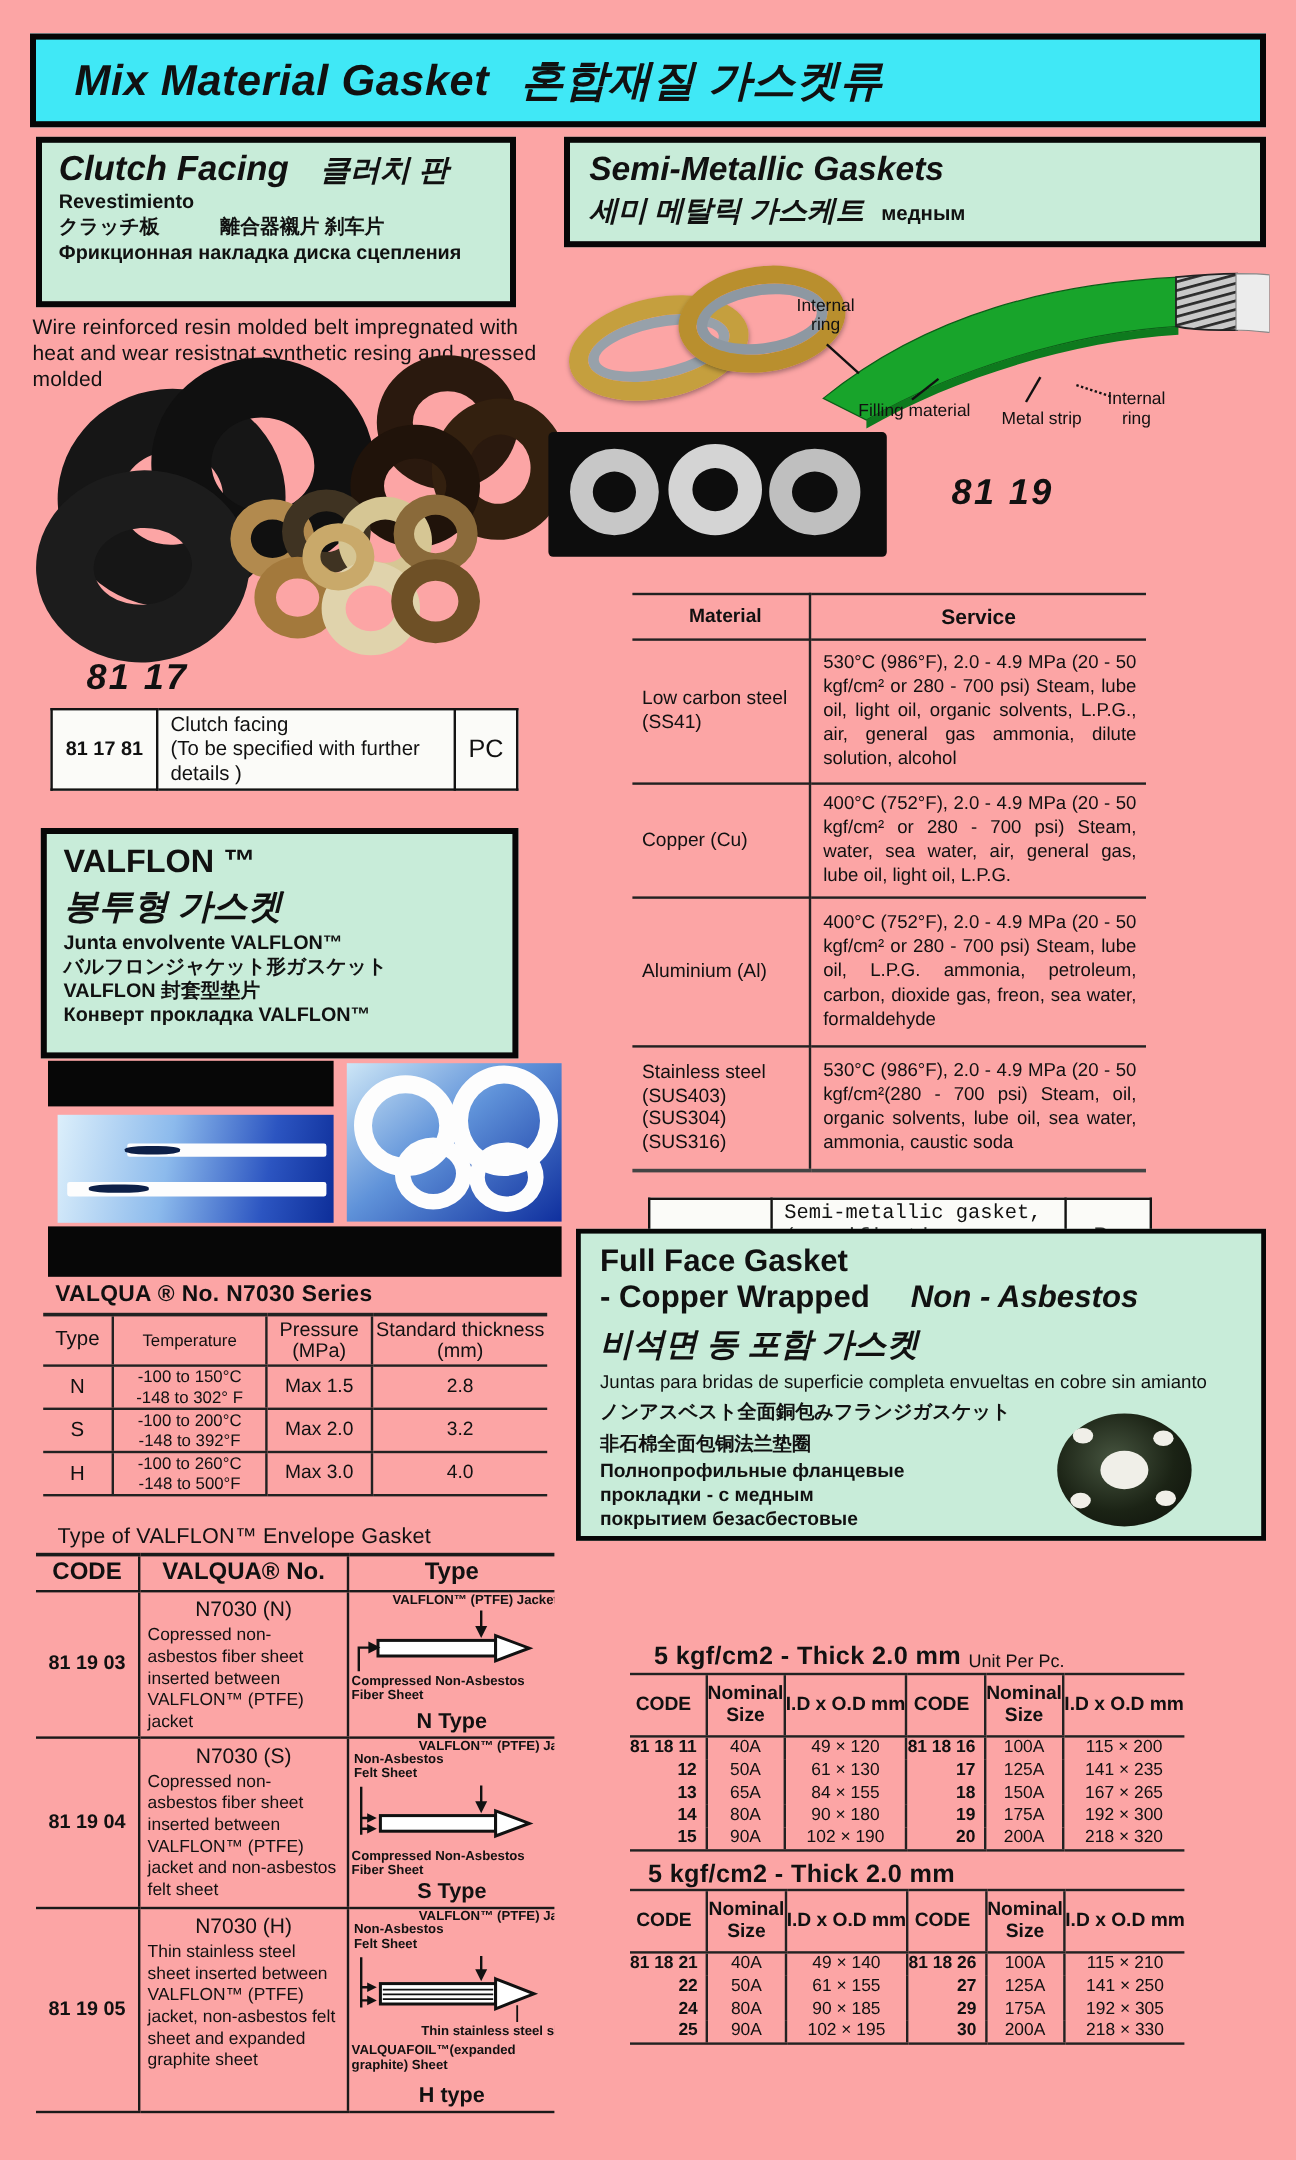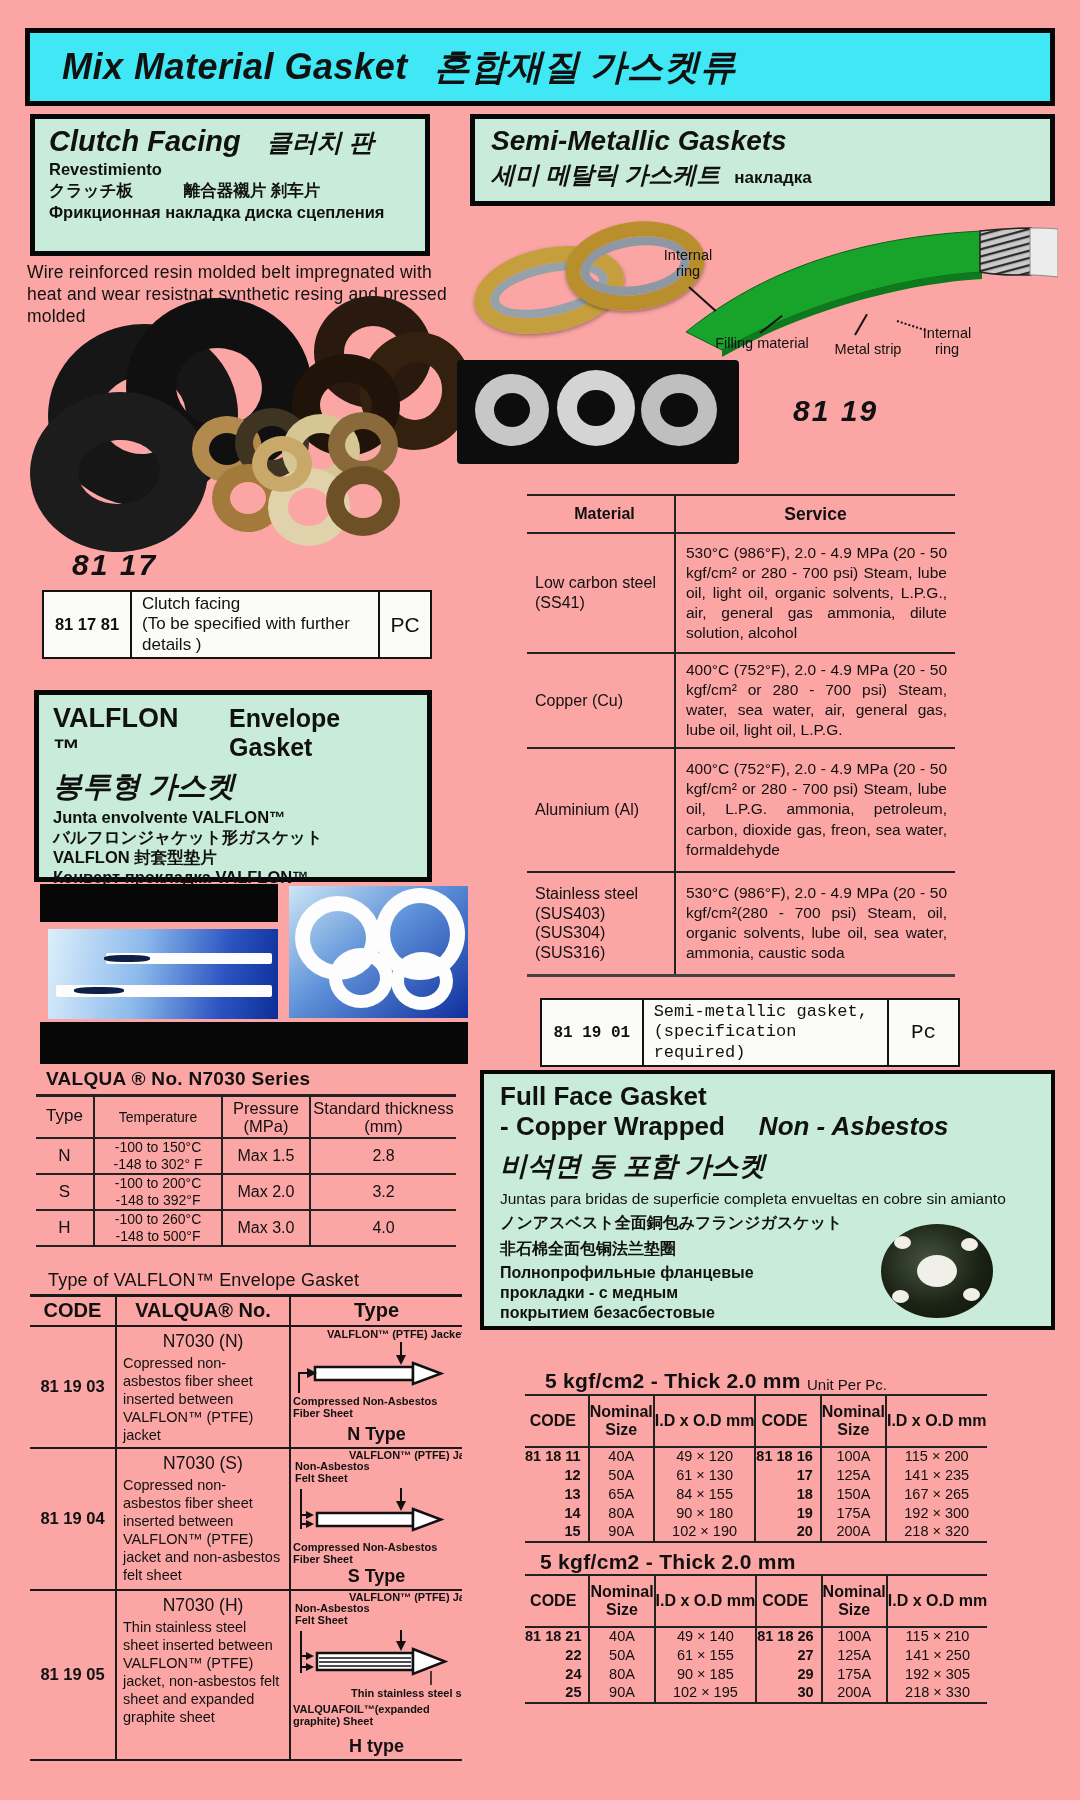--- a/index.html
+++ b/index.html
@@ -356,7 +356,7 @@
     <div class="semi-en">Semi-Metallic Gaskets</div>
     <div class="semi-sub">
       <span class="semi-ko">세미 메탈릭 가스케트</span>
-      <span class="semi-ja">накладка</span>
+      <span class="semi-ja">медным</span>
     </div>
   </div>
 

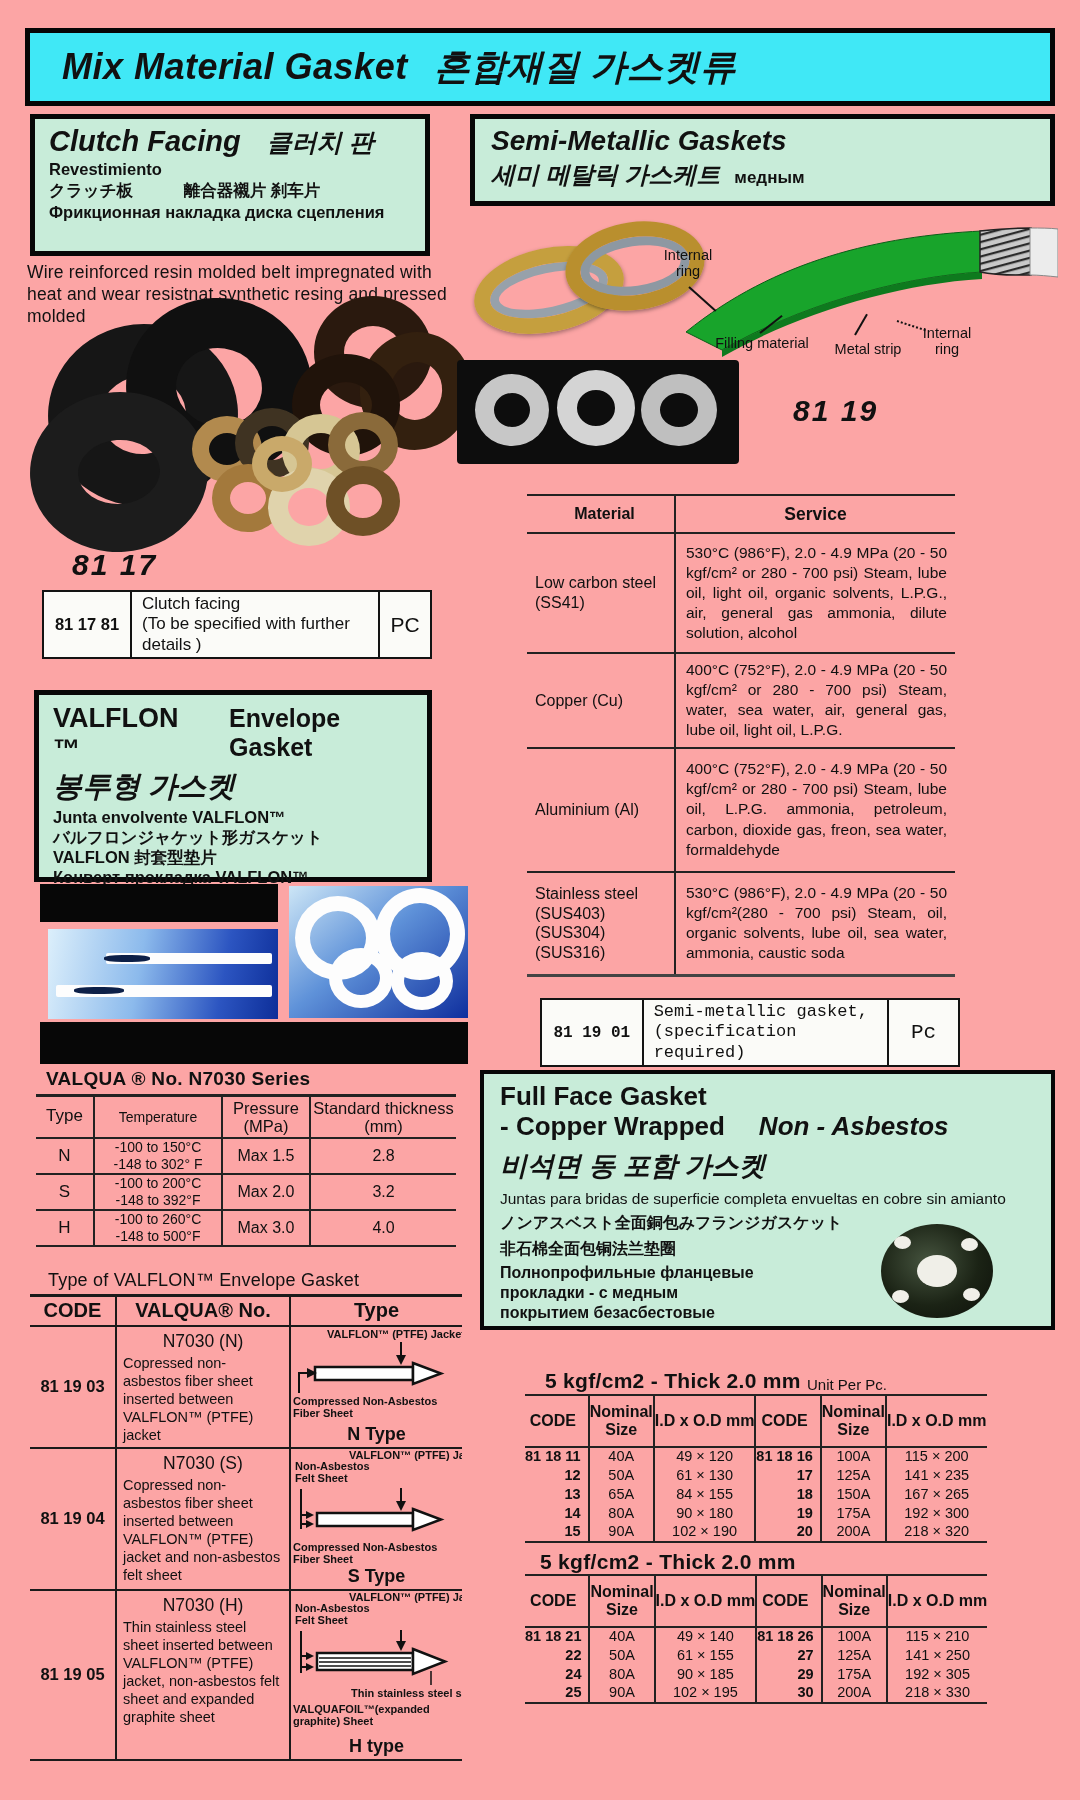--- a/index.html
+++ b/index.html
@@ -195,7 +195,6 @@
   <div class="abs gbox valflon-box">
     <div class="vf-title">
       <span class="brand">VALFLON ™</span>
-      <span class="rest">Envelope Gasket</span>
     </div>
     <div class="vf-ko">봉투형 가스켓</div>
     <div class="vf-line">Junta envolvente VALFLON™</div>

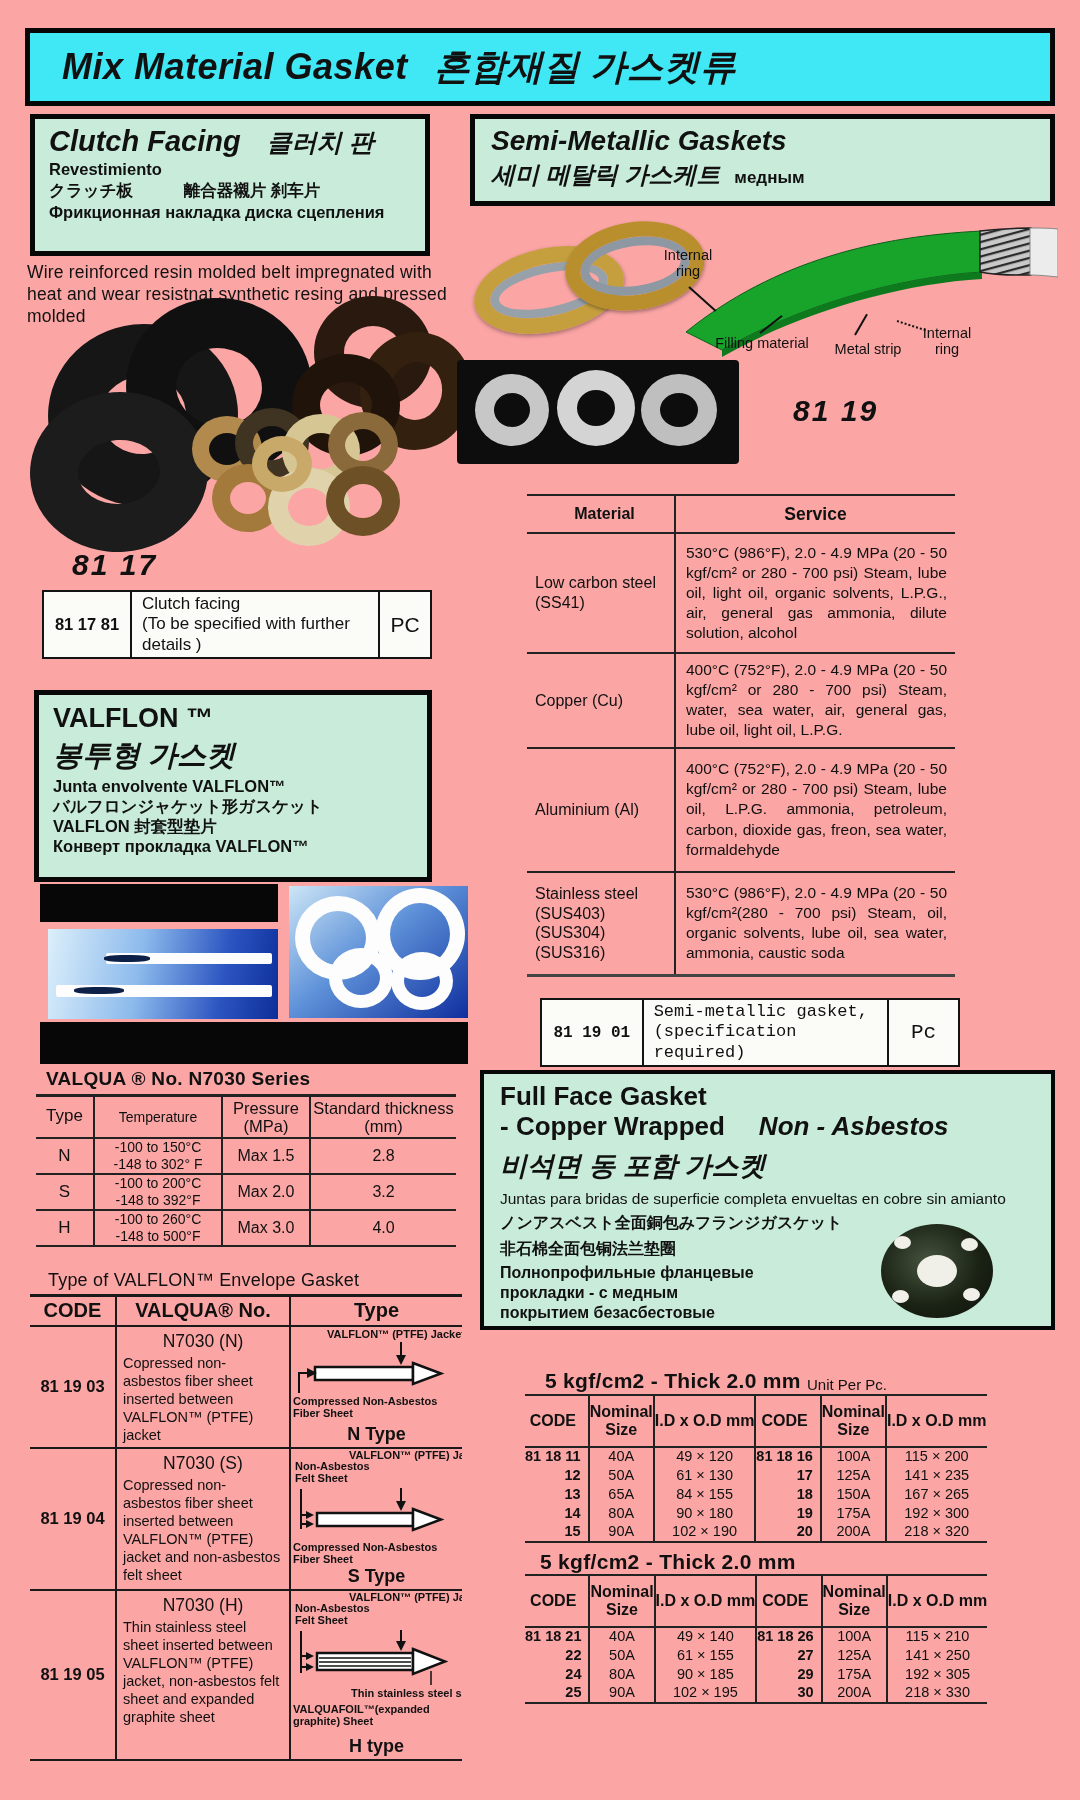--- a/index.html
+++ b/index.html
@@ -111,7 +111,7 @@
   .rtable .c-srv { padding:6px 8px 6px 10px; font-size:15.5px; line-height:1.3; text-align:justify; }
   .rtable tbody tr:last-child td { border-bottom:3px solid #444; }
 
-  .fullface-box { left:480px; top:1070px; width:575px; height:260px; padding:8px 16px; border-width:4px; }
+  .fullface-box { left:480px; top:1024px; width:575px; height:260px; padding:8px 16px; border-width:4px; }
   .ff-l1 { font-size:26px; font-weight:bold; line-height:1.1; }
   .ff-l2 { display:flex; align-items:baseline; gap:34px; }
   .ff-na { font-size:26px; font-weight:bold; font-style:italic; }

